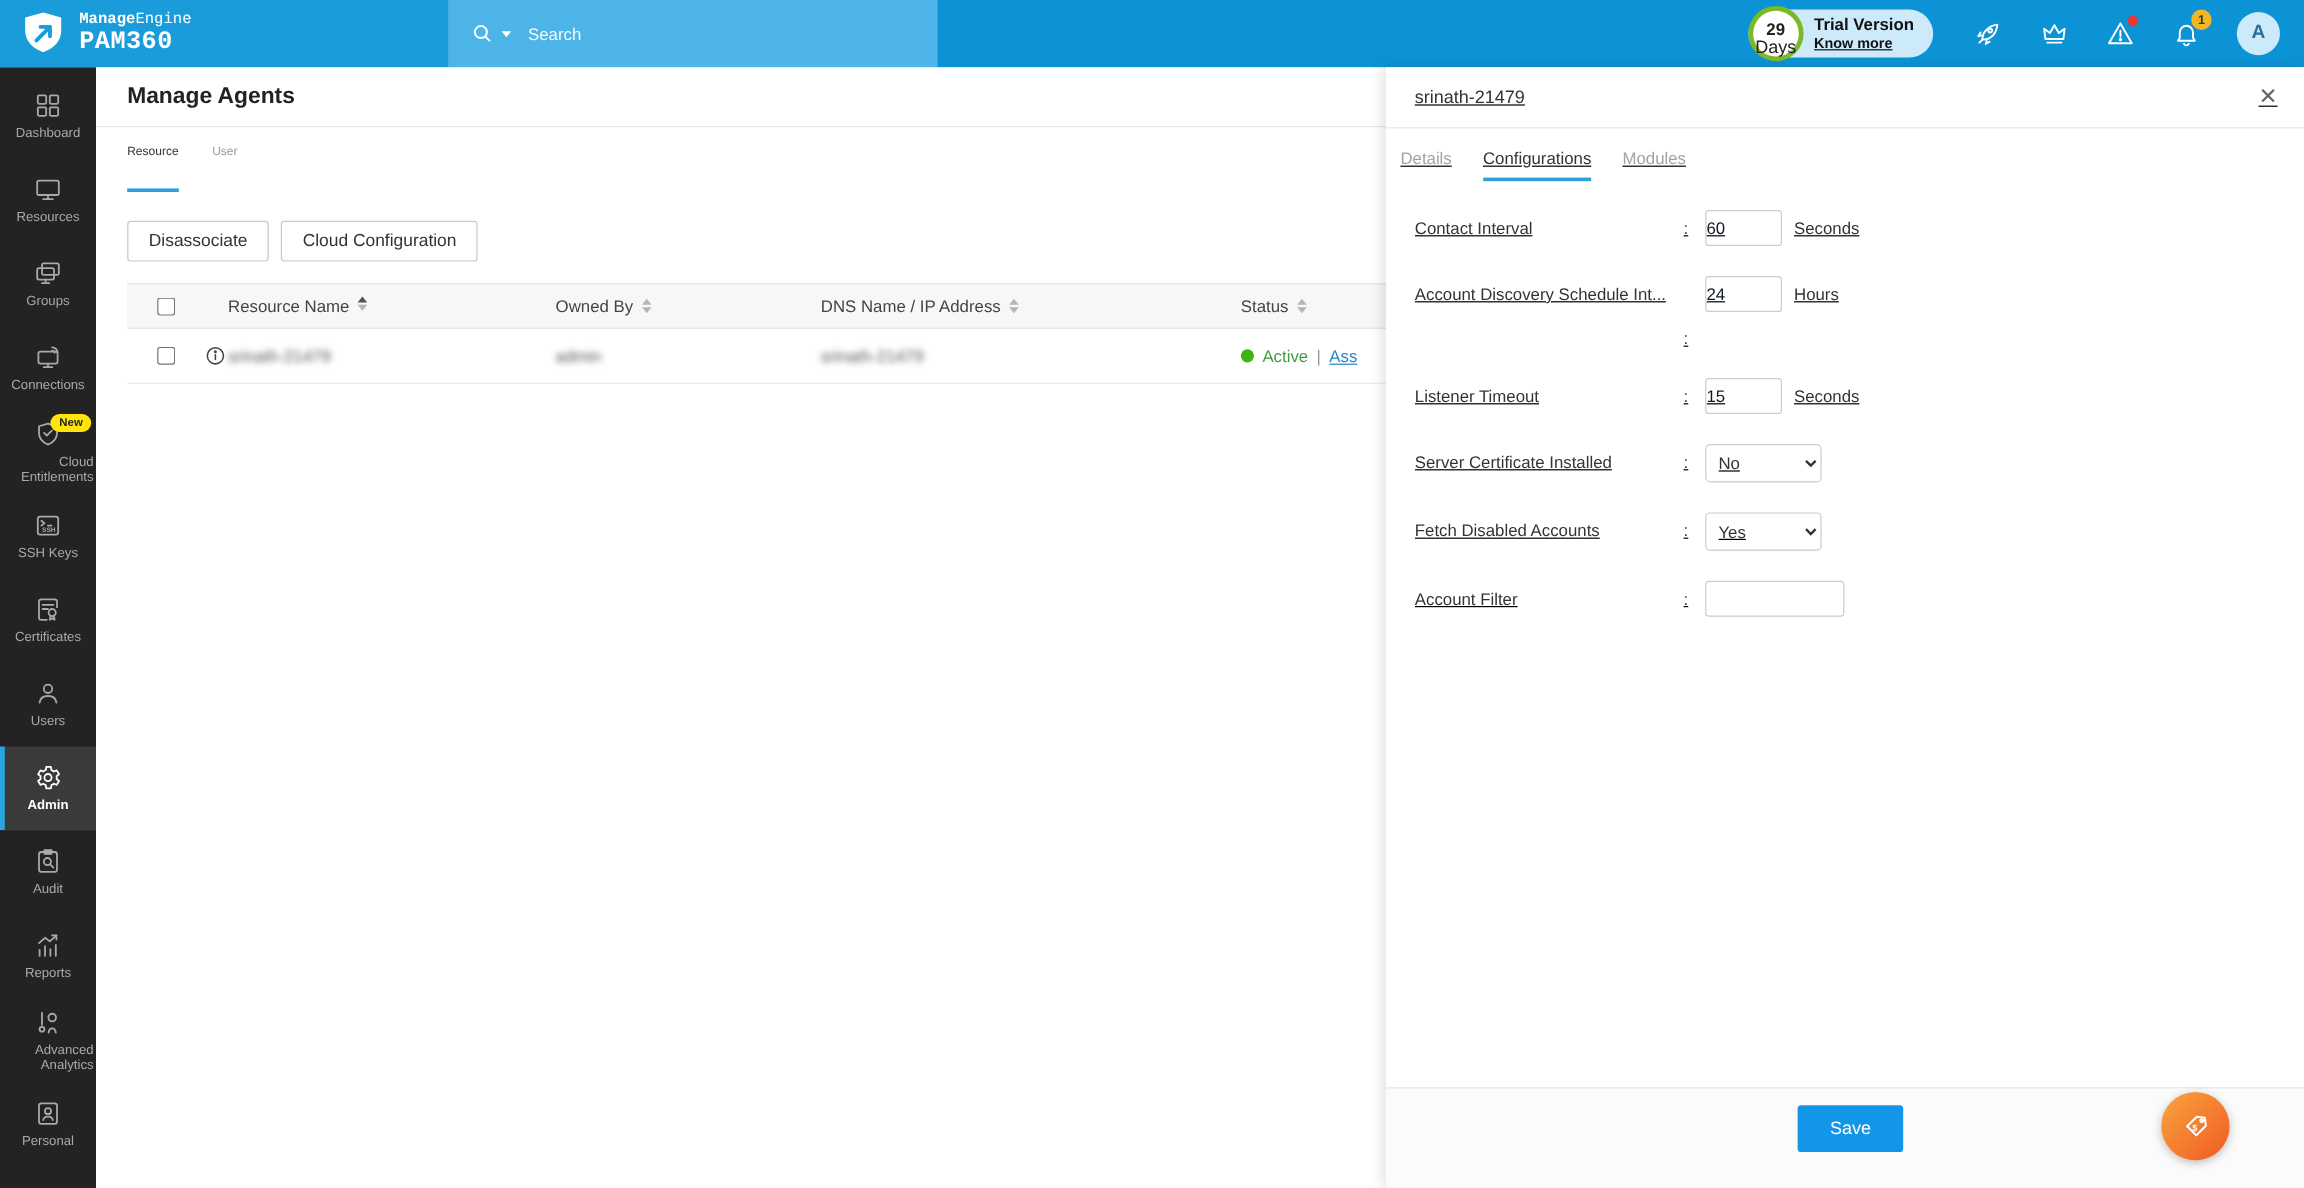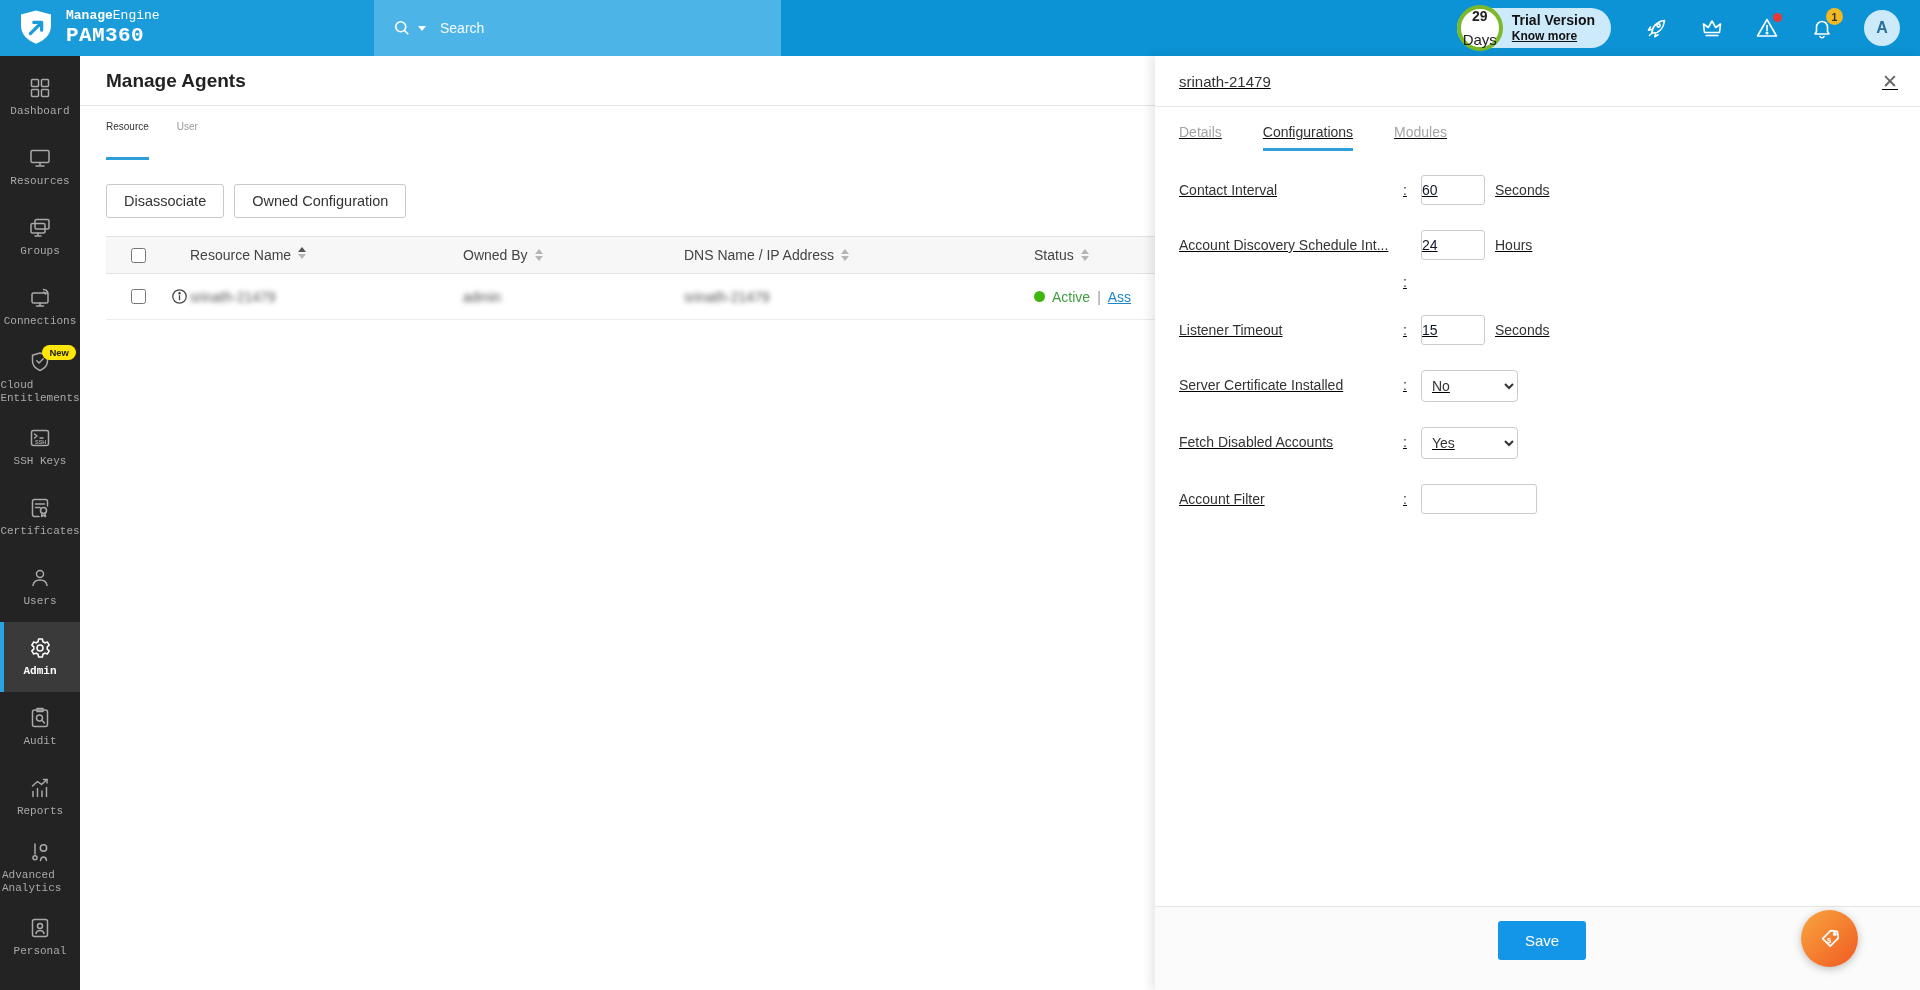--- a/index.html
+++ b/index.html
@@ -20,7 +20,7 @@
   .search-input::placeholder { color:#fff; opacity:.95; }
   .header-right { flex:1; background:#0c93d5; display:flex; align-items:center; justify-content:flex-end; gap:29px; padding-right:20px; }
   .trial-pill { height:40px; background:#cdeafb; border-radius:22px; display:flex; align-items:center; padding-right:16px; margin-right:4px; cursor:pointer; }
-  .days-circle { width:46px; height:46px; border-radius:50%; background:#fff; border:4px solid #7cb928; display:flex; flex-direction:column; align-items:center; justify-content:space-between; margin-right:9px; line-height:1; }
+  .days-circle { width:46px; height:46px; border-radius:50%; background:#fff; border:4px solid #7cb928; display:flex; flex-direction:column; align-items:center; justify-content:flex-end; margin-right:9px; line-height:1; }
   .days-circle .num { font-size:14px; font-weight:800; color:#222; }
   .days-circle .word { font-size:15px; color:#222; margin-top:1px; }
   .trial-text { display:flex; flex-direction:column; line-height:1.25; }

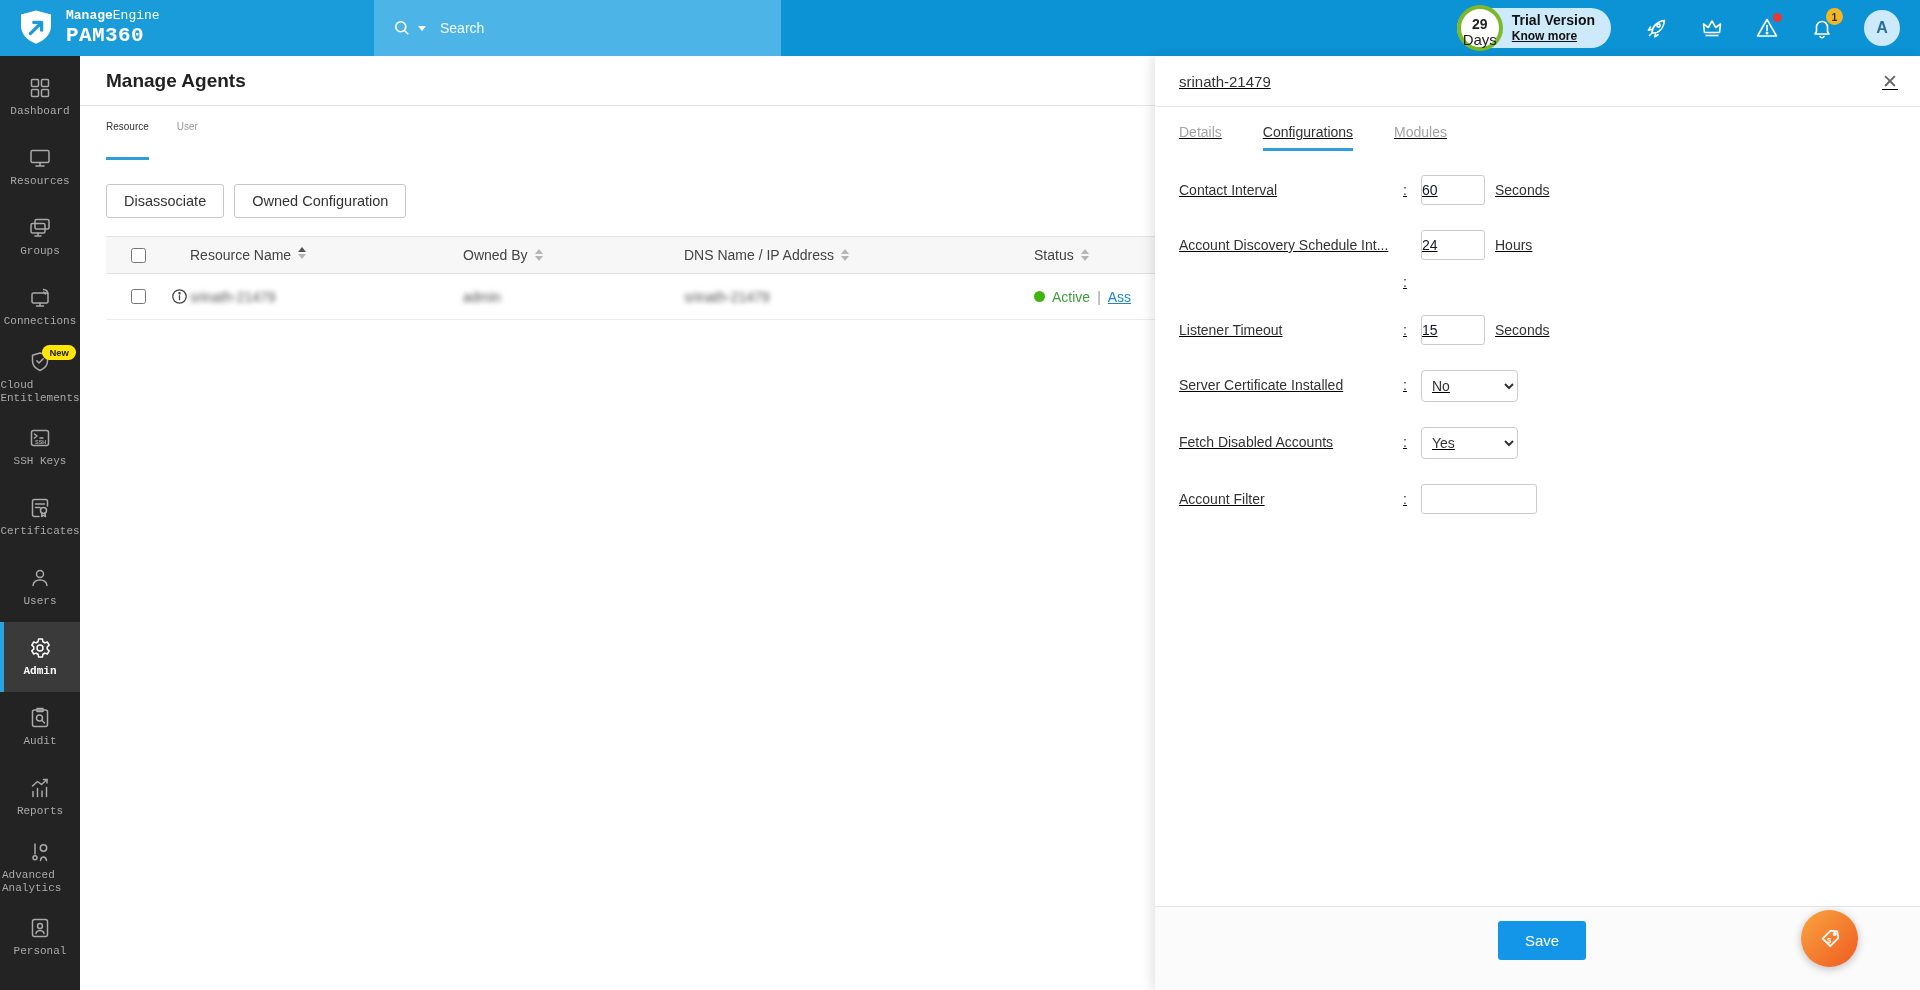--- a/index.html
+++ b/index.html
@@ -34,7 +34,7 @@
   
   .sidebar { position:absolute; top:56px; left:0; width:80px; height:934px; background:#232323; padding-top:6px; display:flex; flex-direction:column; z-index:40; }
   .side-item { position:relative; height:70px; flex:none; display:flex; flex-direction:column; align-items:center; justify-content:center; gap:5px; cursor:pointer; color:#a9a9a9; }
-  .side-item .lbl { font-size:11px; text-align:left; line-height:1.15; padding:0 2px;font-family:Liberation Mono, monospace; }
+  .side-item .lbl { font-size:11px; text-align:right; line-height:1.15; padding:0 2px; }
   .side-item svg { width:24px; height:24px; }
   .side-item.active { background:#3a3a3a; box-shadow:inset 4px 0 0 #2aa3e1; color:#fff; }
   .side-item.active .lbl { color:#fff; font-weight:700; }

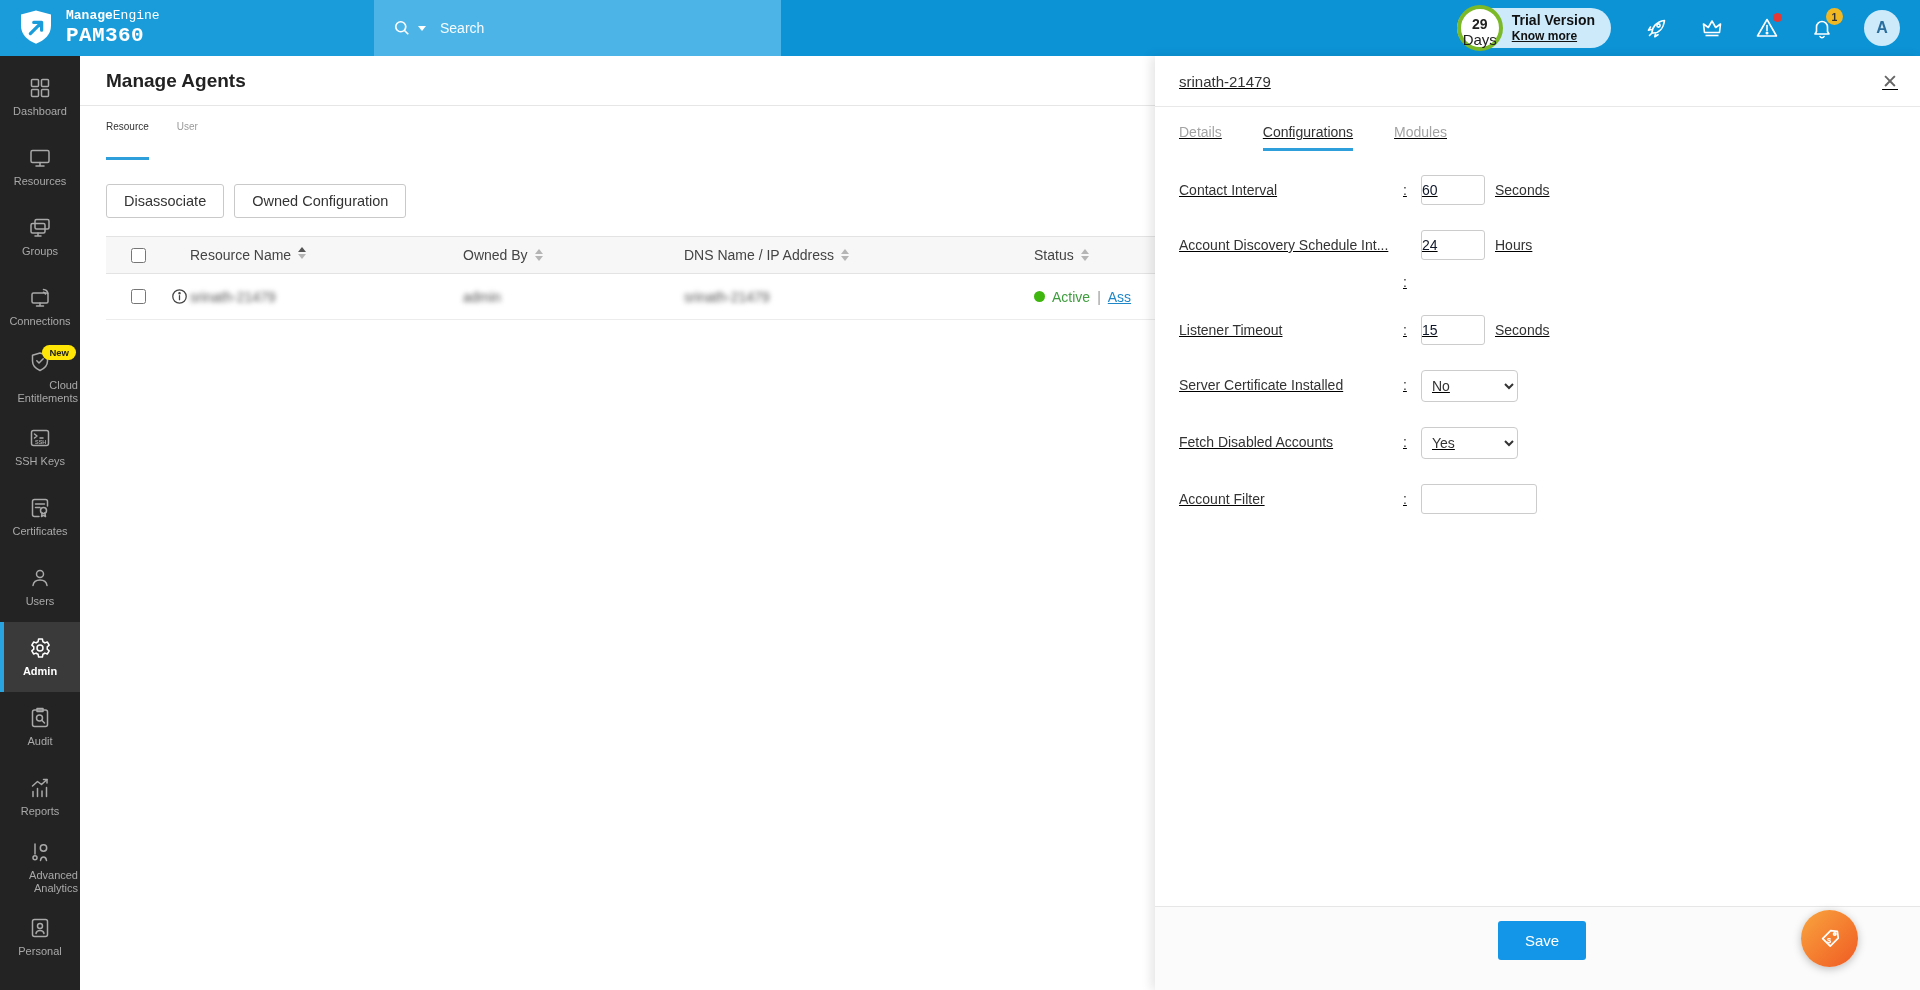--- a/index.html
+++ b/index.html
@@ -78,7 +78,7 @@
   .panel-header { height:51px; flex:none; display:flex; align-items:center; justify-content:space-between; padding:0 22px 0 24px; border-bottom:1px solid #e8e8e8; }
   .panel-title { font-size:15px; color:#333; }
   .panel-close { font-size:19px; color:#666; cursor:pointer; line-height:1; }
-  .panel-tabs { display:flex; gap:41px; padding:17px 24px 0; flex:none; }
+  .panel-tabs { display:flex; gap:26px; padding:17px 12px 0; flex:none; }
   .tab-p { font-size:14px; color:#a3a3a3; padding-bottom:8px; cursor:pointer; border-bottom:3px solid transparent; }
   .tab-p.active { color:#333; border-bottom-color:#2f9fdc; }
   .panel-body { flex:1; padding:24px 24px 0; overflow:hidden; }

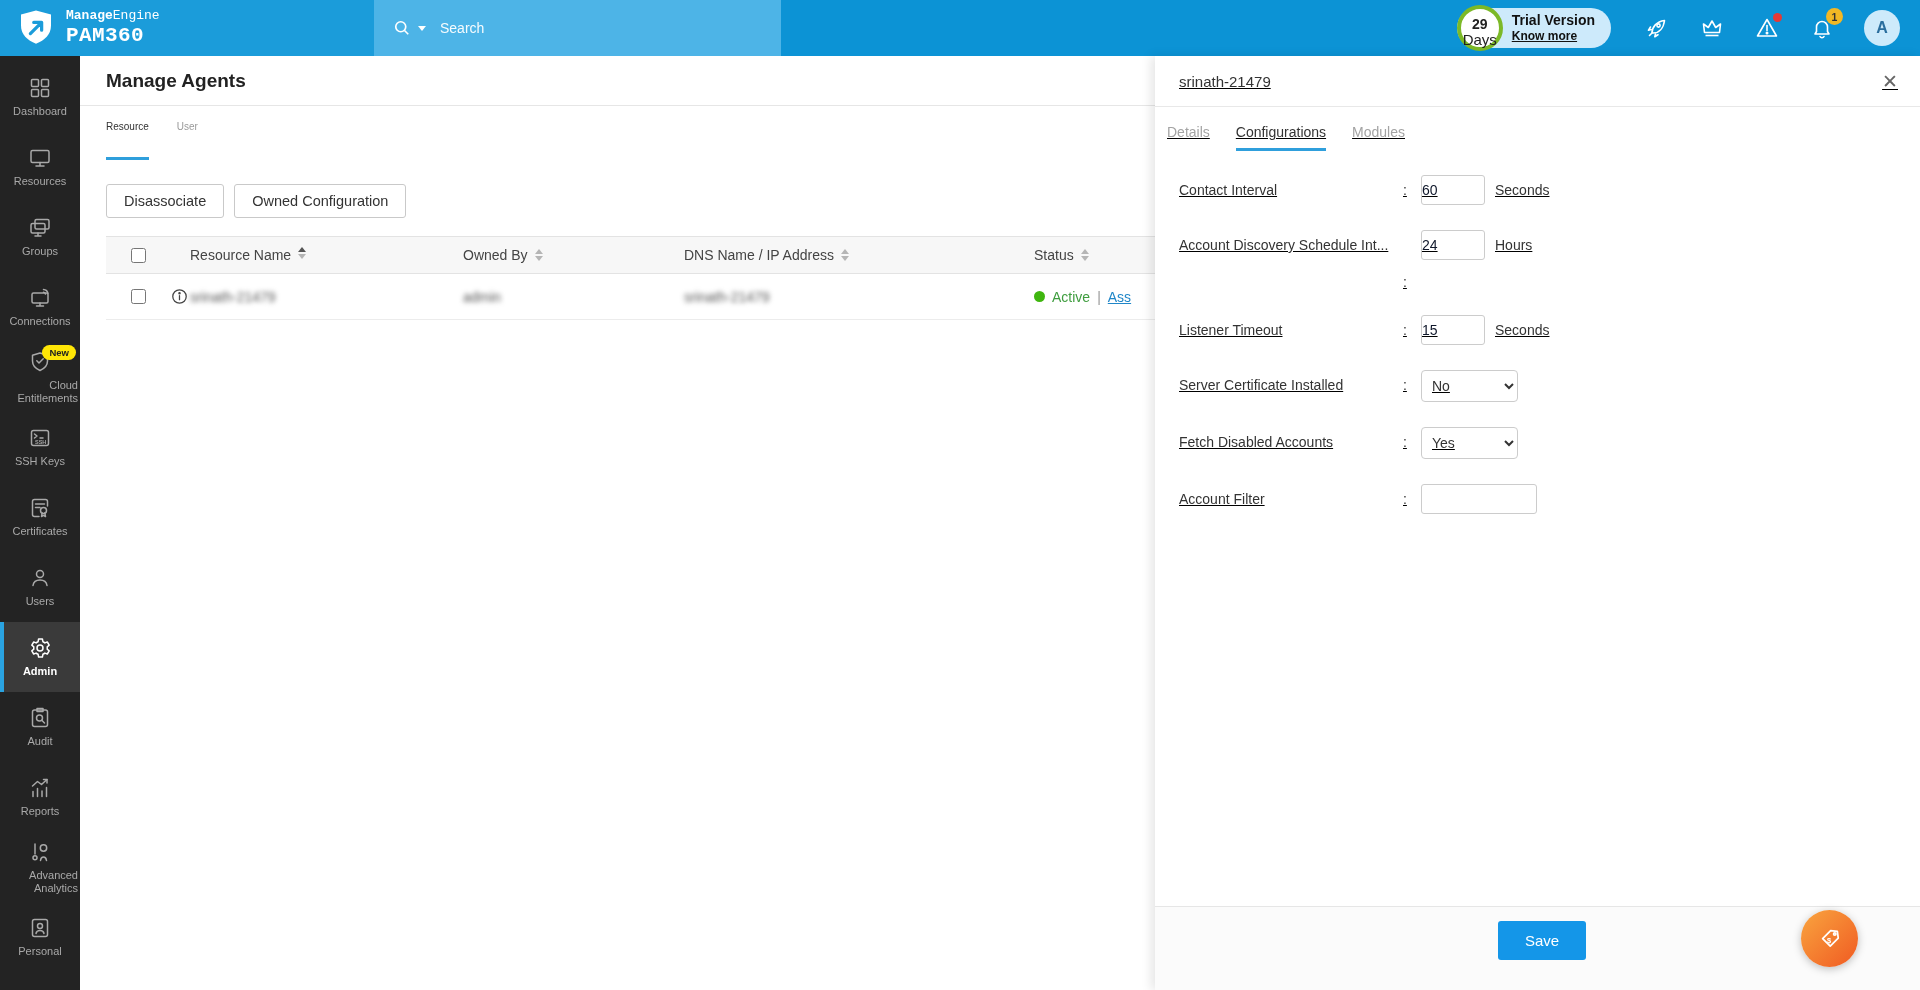--- a/index.html
+++ b/index.html
@@ -279,7 +279,7 @@
 
   <div class="btn-row">
     <button class="btn">Disassociate</button>
-    <button class="btn">Owned Configuration</button>
+    <button class="btn">Cloud Configuration</button>
   </div>
 
 

